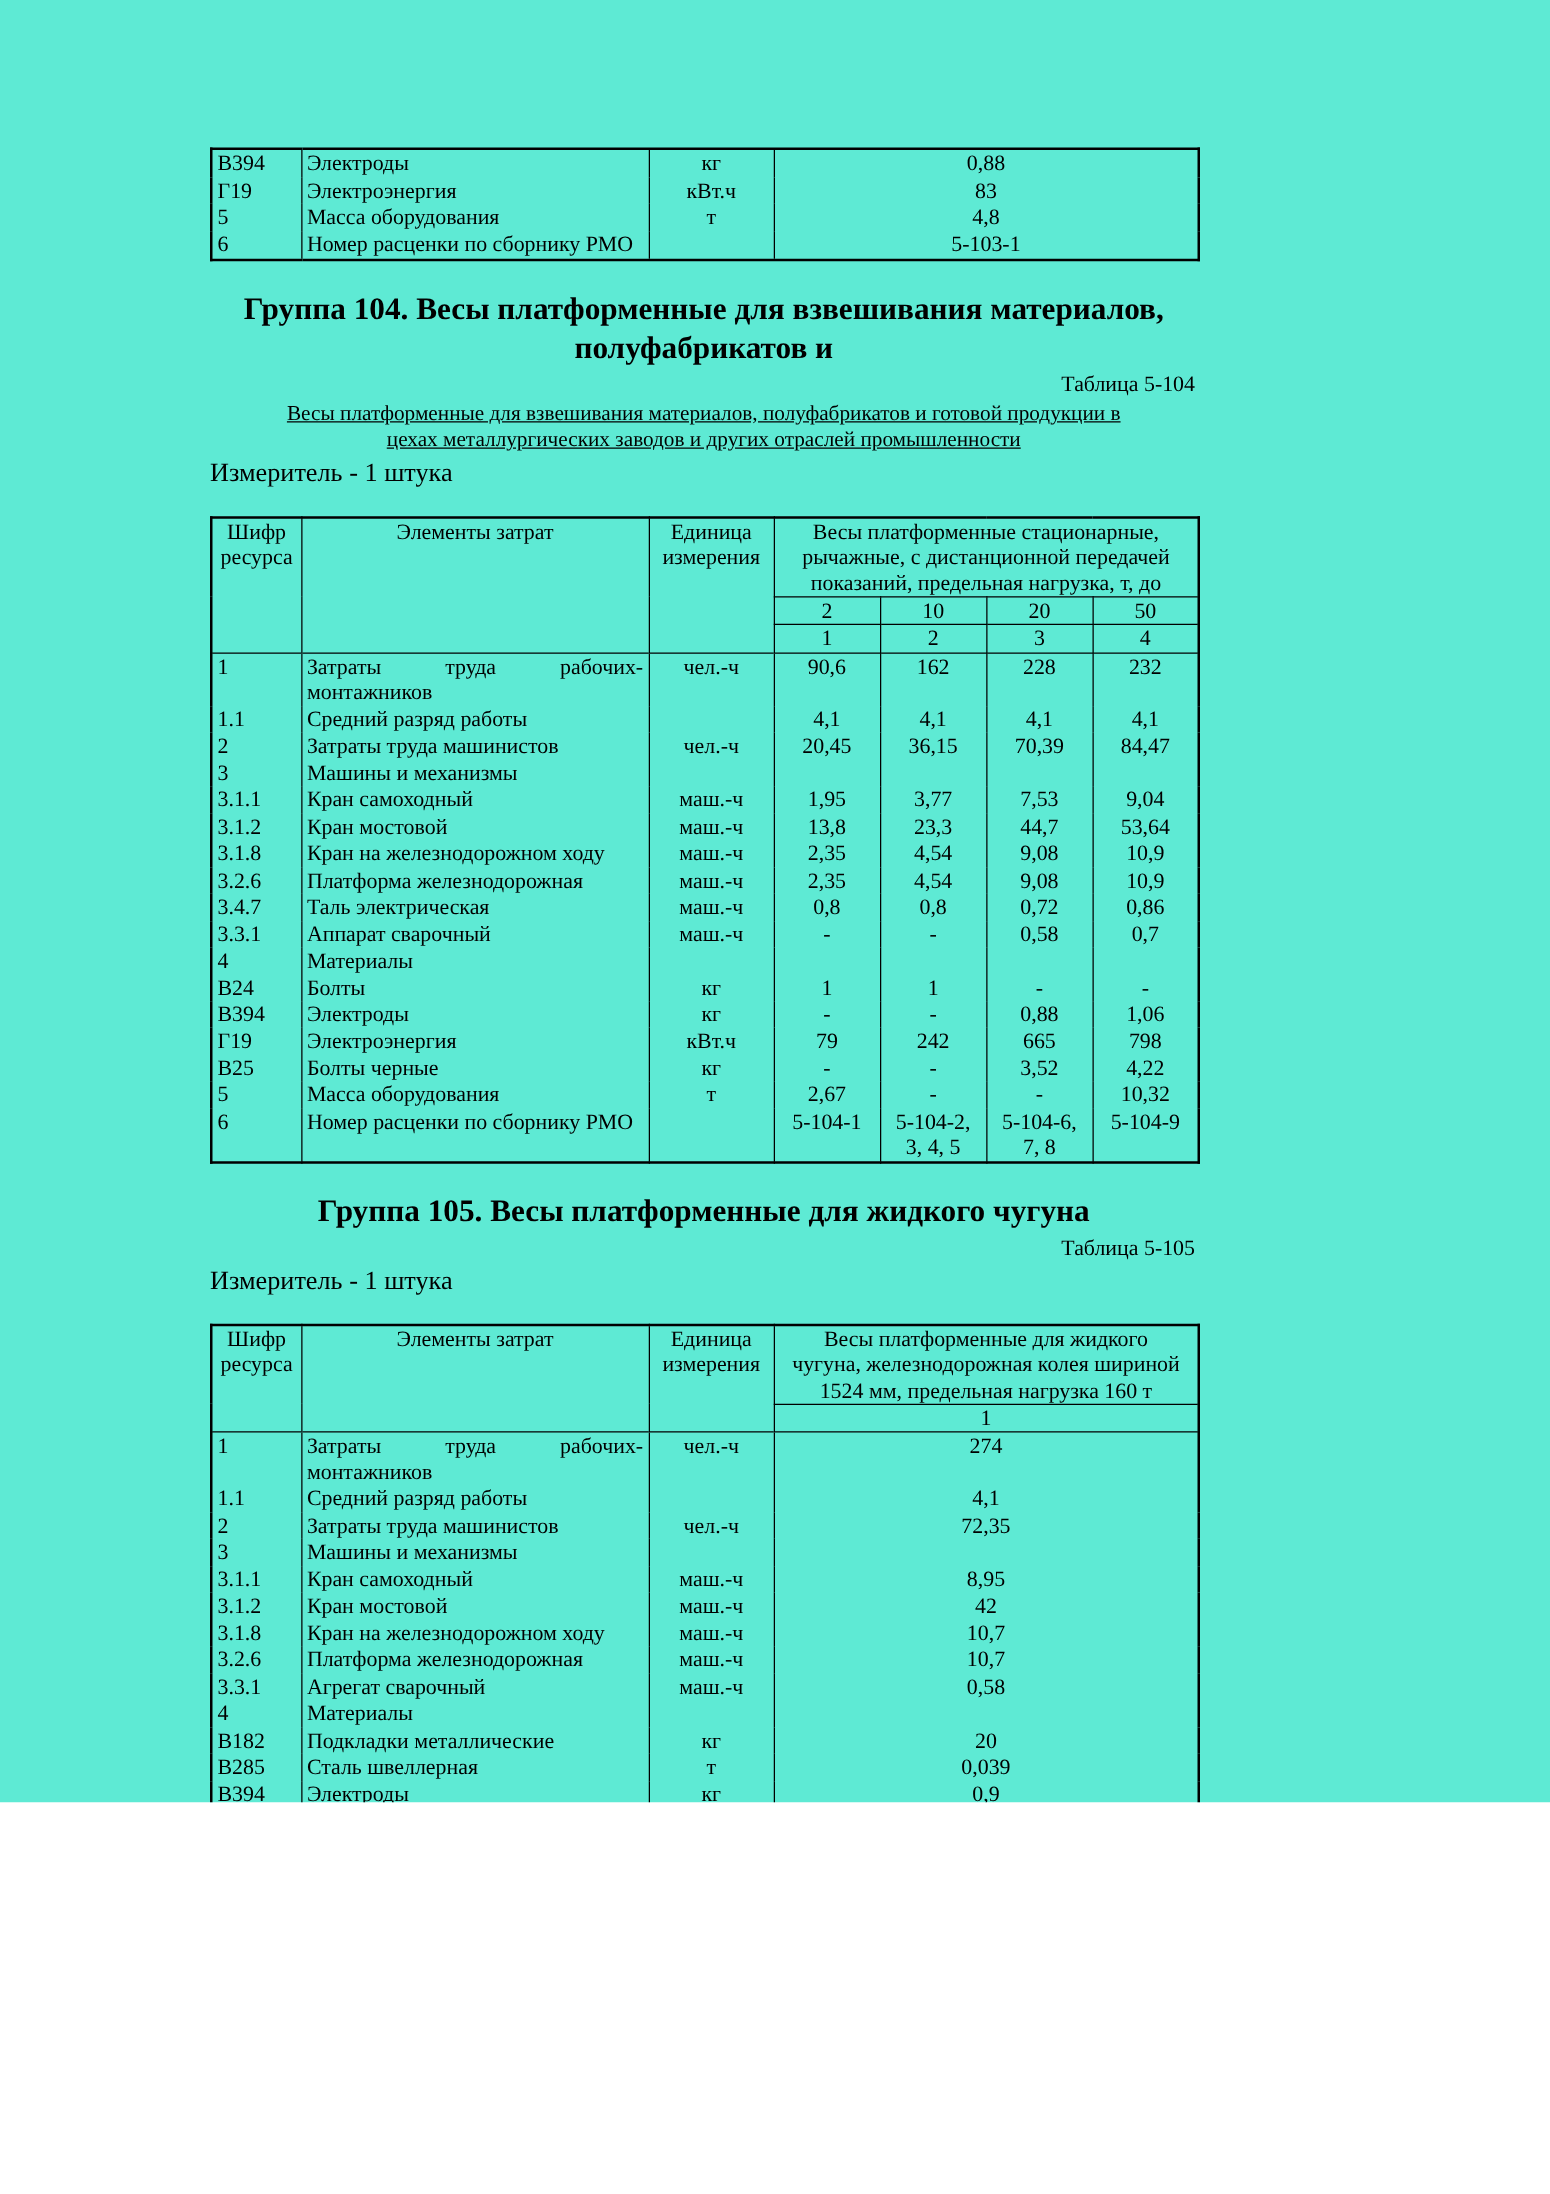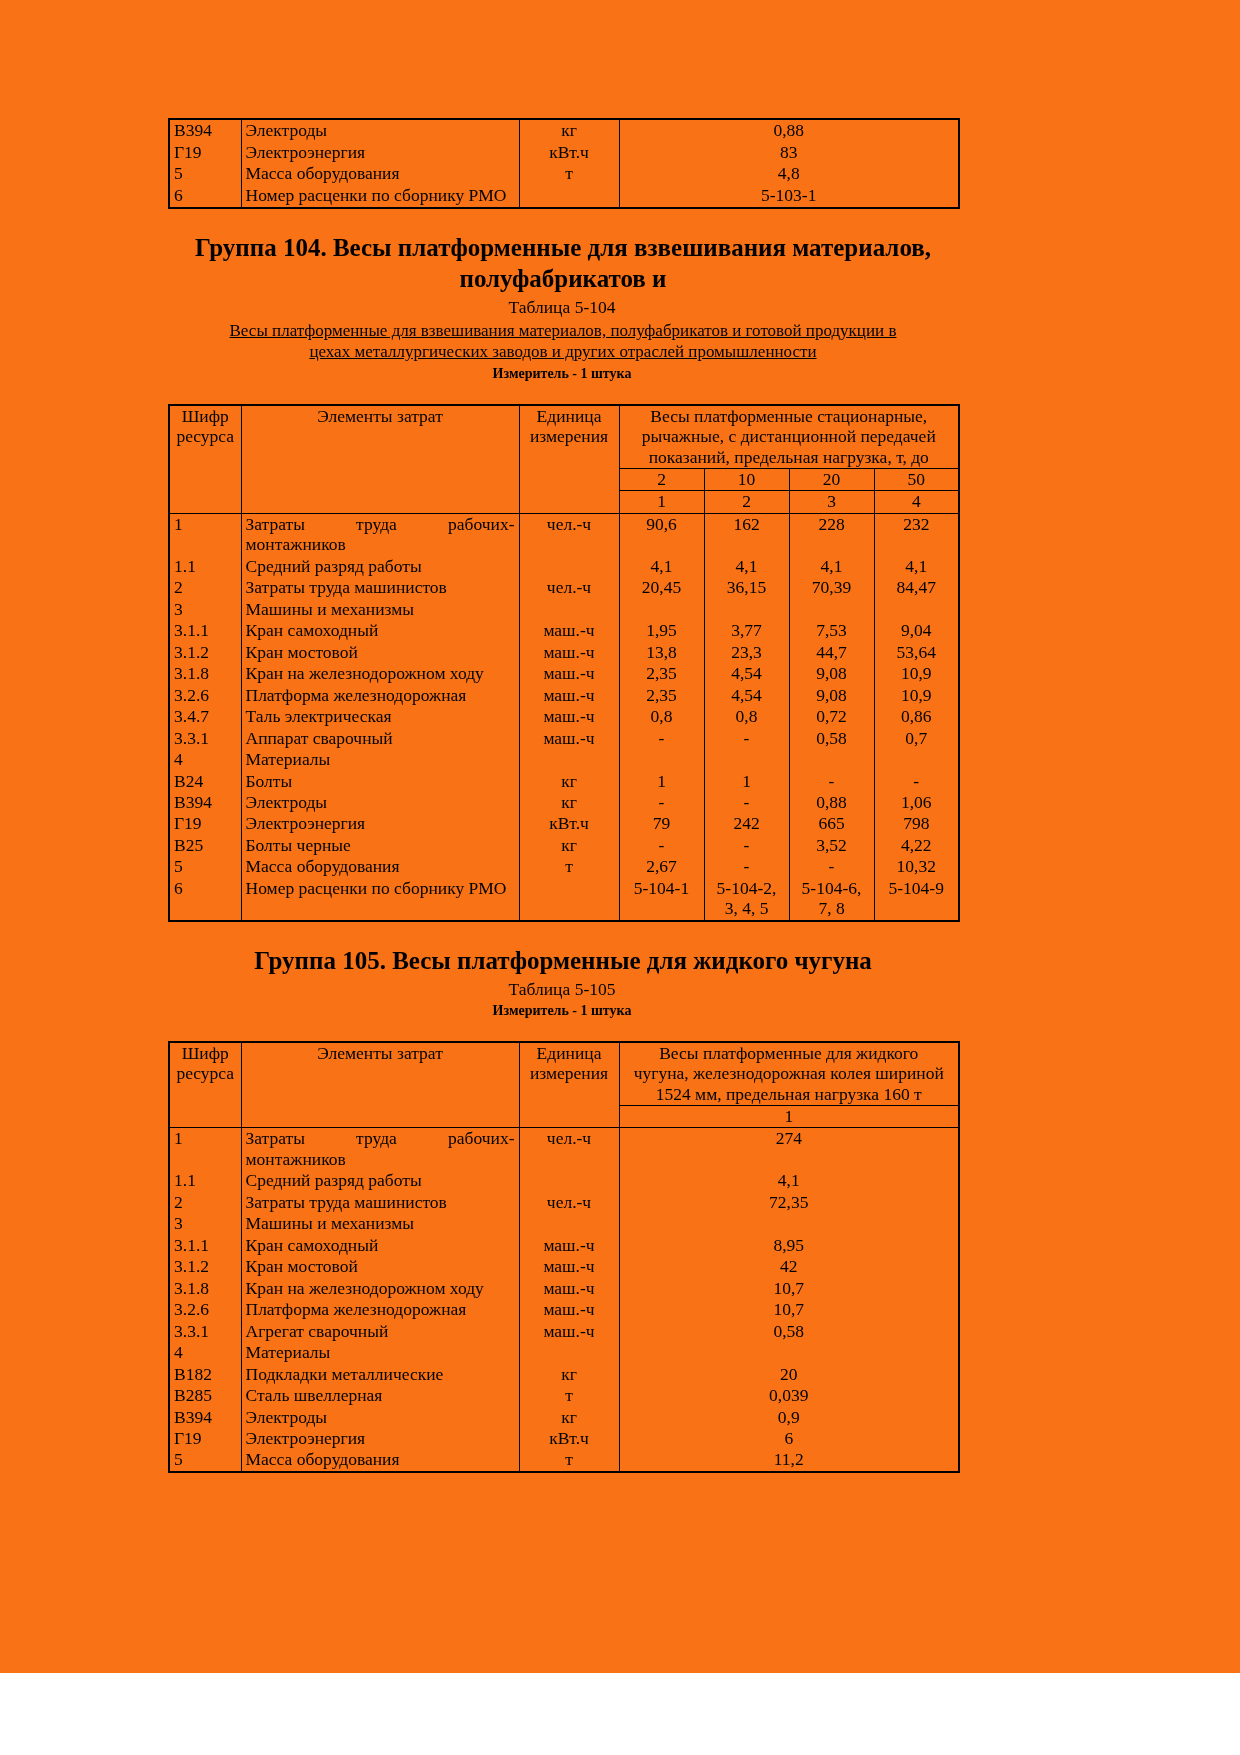--- a/index.html
+++ b/index.html
@@ -9,9 +9,9 @@
   }
   .page {
     width: 1240px;
-    height: 1673px;
+    height: 1442px;
     position: relative;
-    background: #f97316;
+    background: #5eead4;
     font-family: "Liberation Serif", "DejaVu Serif", serif;
     color: #000000;
     box-sizing: border-box;

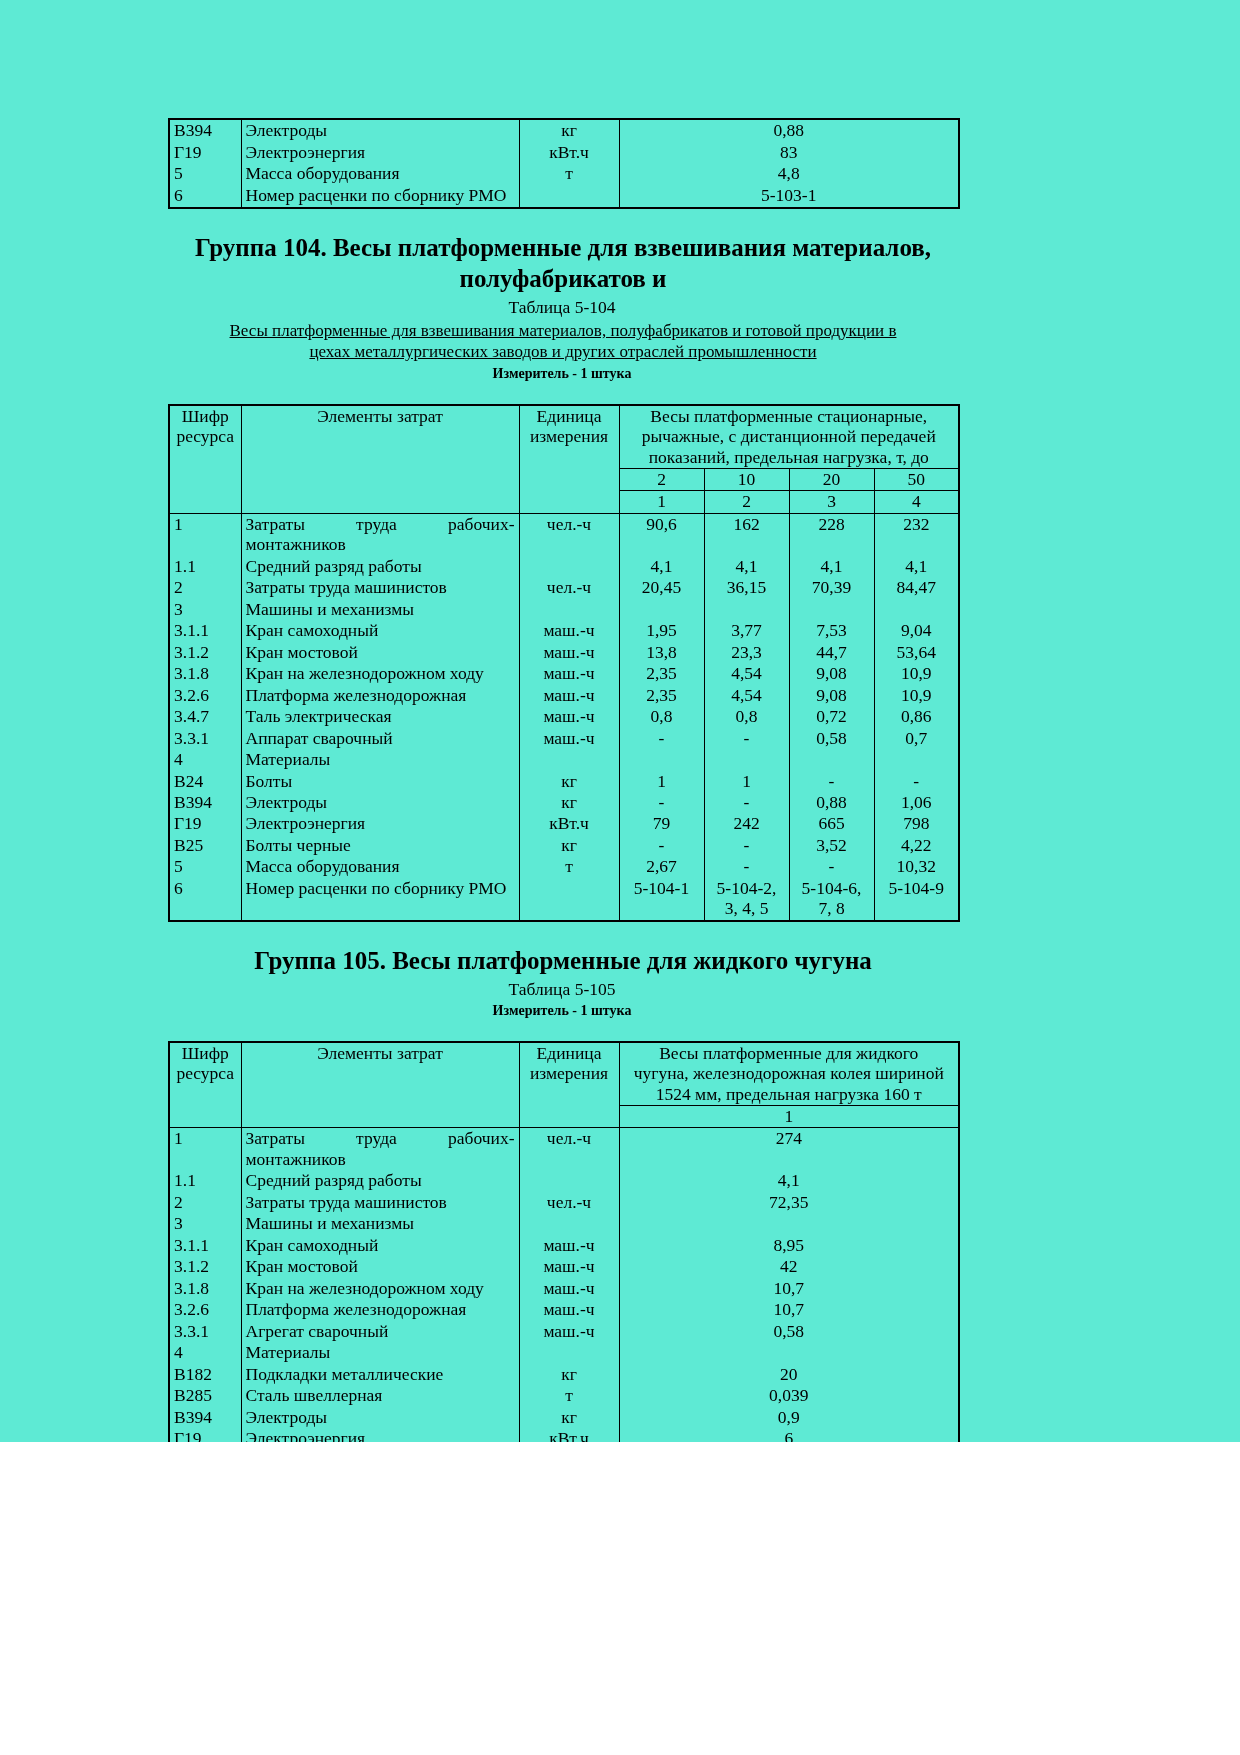--- a/index.html
+++ b/index.html
@@ -80,7 +80,7 @@
     padding: 0 6px;
   }
   .tbl-num {
-    text-align: center;
+    text-align: right;
     font-size: 17.5px;
     margin-top: 2px;
     padding-right: 2px;

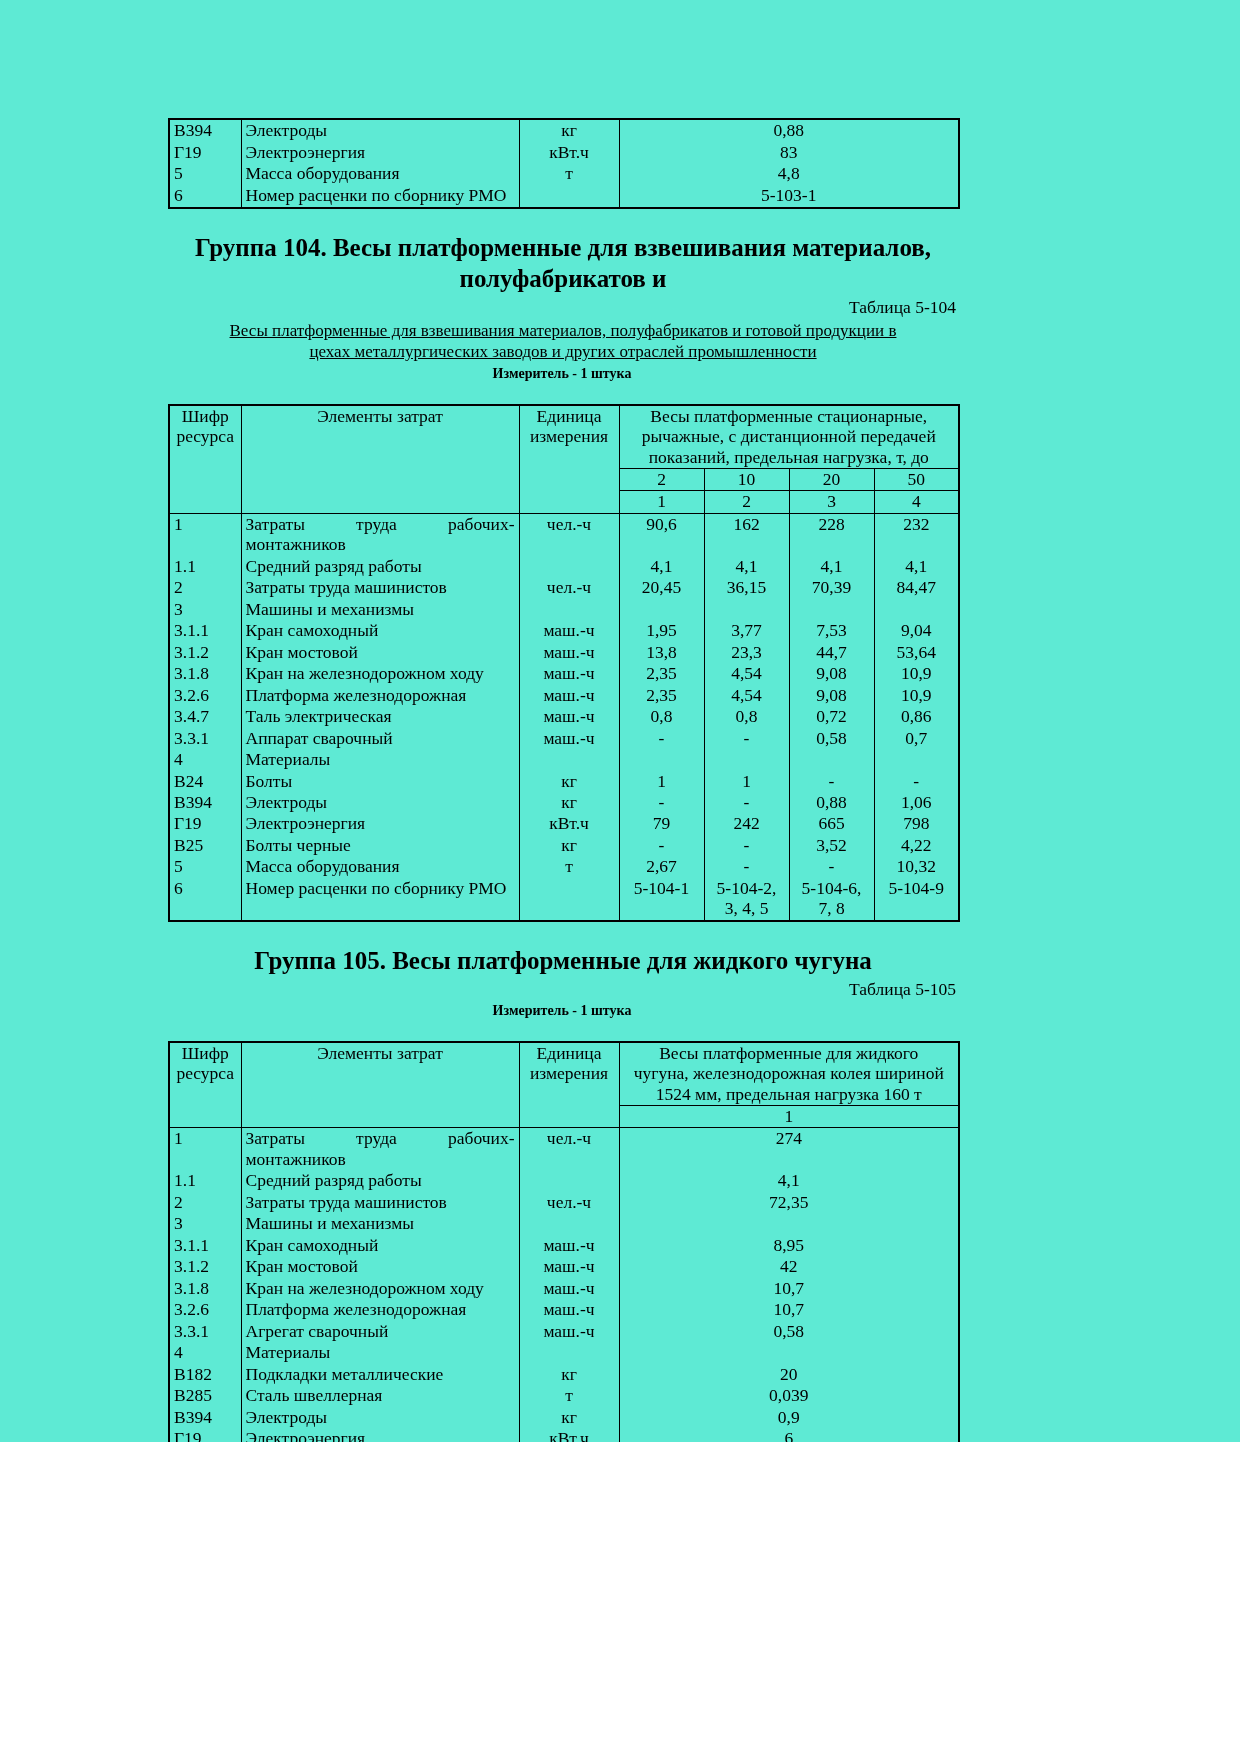--- a/index.html
+++ b/index.html
@@ -93,11 +93,10 @@
   }
   .caption span.u { text-decoration: underline; }
   .meter {
-    text-align: center;
-    font-size: 14px;
+    text-align: left;
+    font-size: 21px;
     margin-top: 3px;
     padding-right: 2px;
-    font-weight: bold;
   }
   .gap-before-table { height: 22px; }
 </style>

